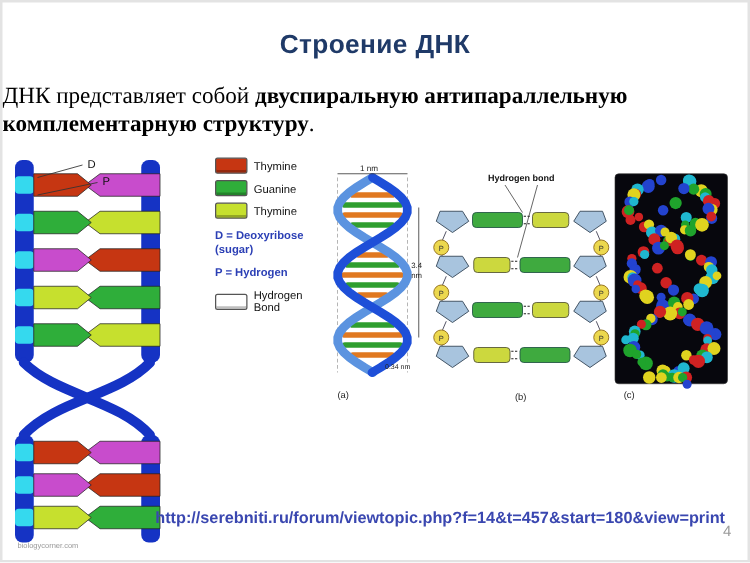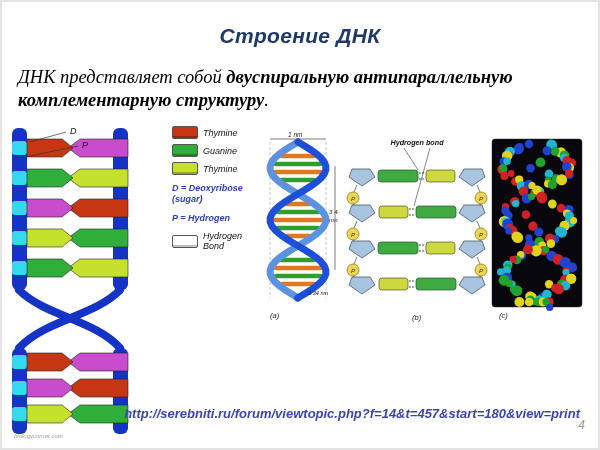--- a/index.html
+++ b/index.html
@@ -5,7 +5,7 @@
   html,body{margin:0;padding:0;background:#fff;}
   .slide{position:relative;width:600px;height:450px;background:#fff;
          border:2px solid #e3e3e3;box-sizing:border-box;overflow:hidden;
-         font-family:"Liberation Sans",sans-serif;font-style:italic;}
+         font-family:"Liberation Sans",sans-serif;}
   .title{position:absolute;top:22px;left:0;width:100%;text-align:center;
          font-size:21px;font-weight:bold;letter-spacing:.3px;}
   .bodytext{position:absolute;top:64px;left:16px;width:572px;

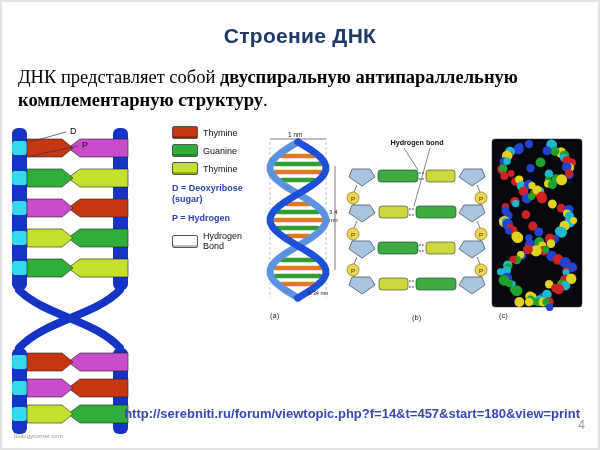--- a/index.html
+++ b/index.html
@@ -8,7 +8,7 @@
          font-family:"Liberation Sans",sans-serif;}
   .title{position:absolute;top:22px;left:0;width:100%;text-align:center;
          font-size:21px;font-weight:bold;letter-spacing:.3px;}
-  .bodytext{position:absolute;top:64px;left:16px;width:572px;
+  .bodytext{position:absolute;top:64px;left:0;width:572px;
          font-family:"Liberation Serif",serif;font-size:18.5px;line-height:1.25;color:#000;}
   .bodytext .b{font-weight:bold;}
   .fig{position:absolute;}

